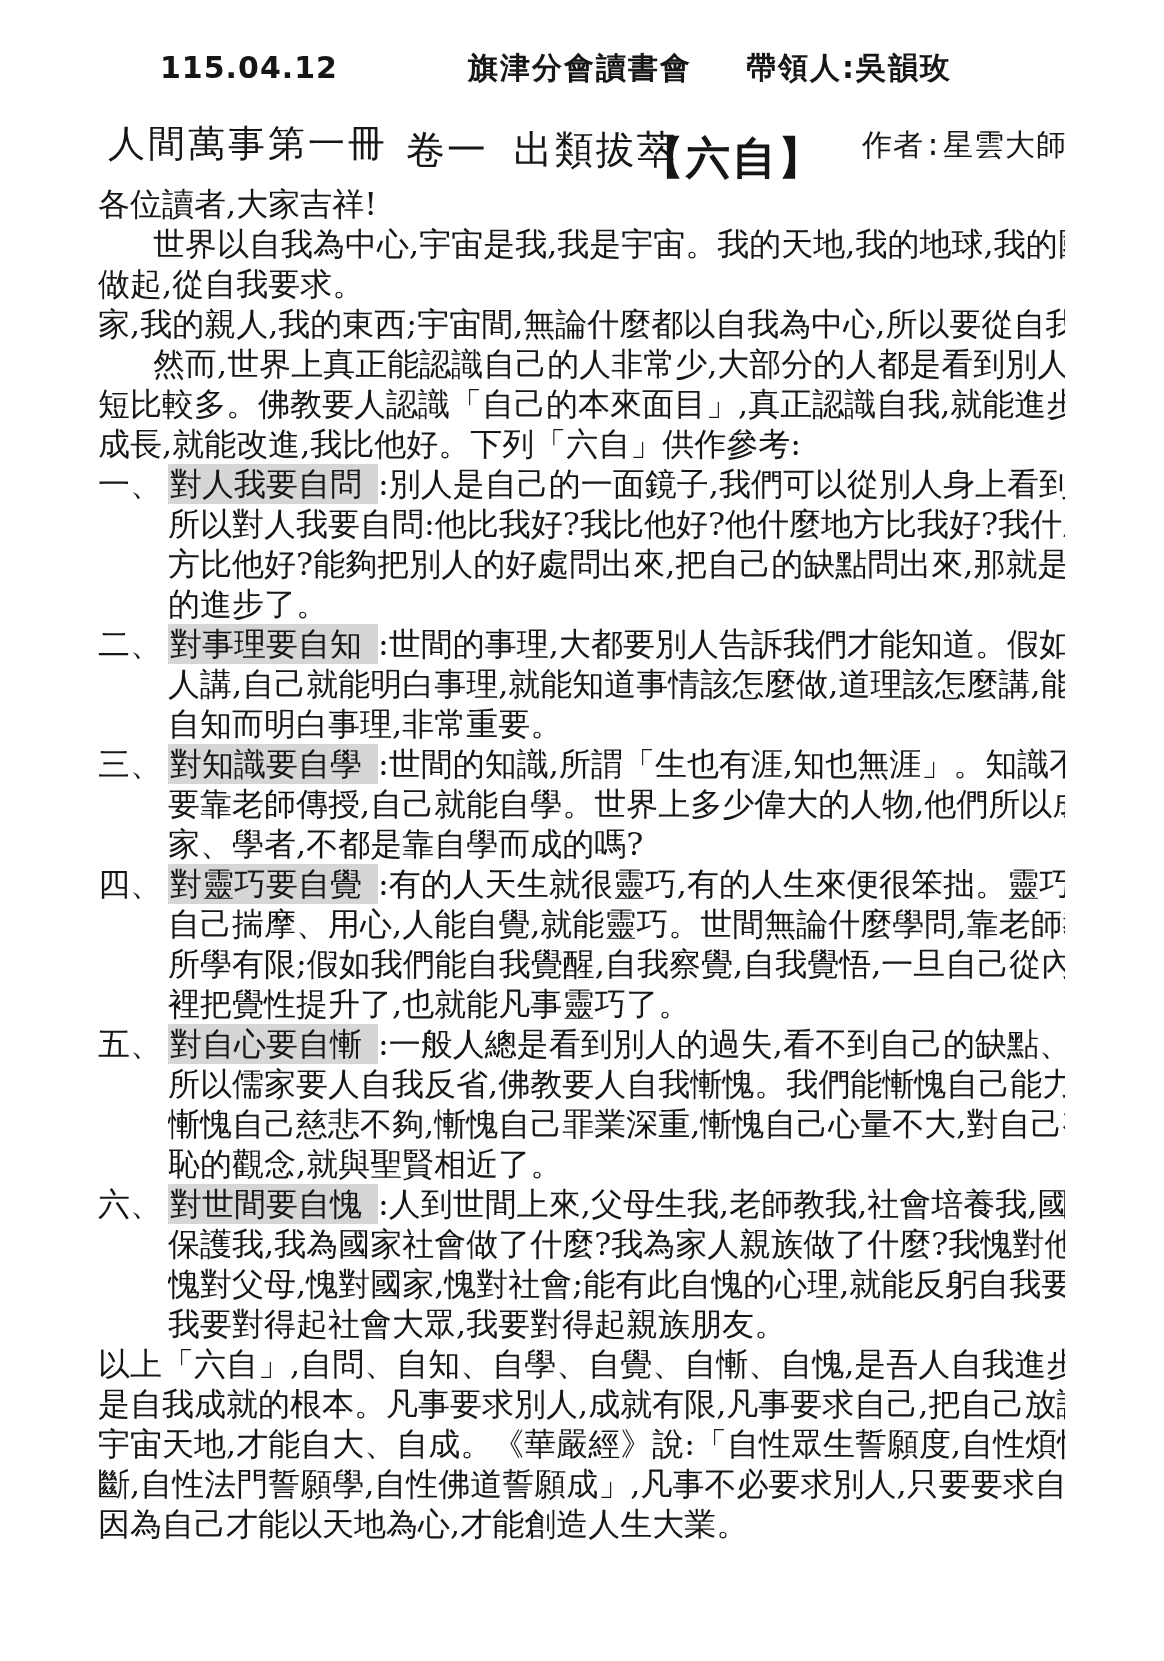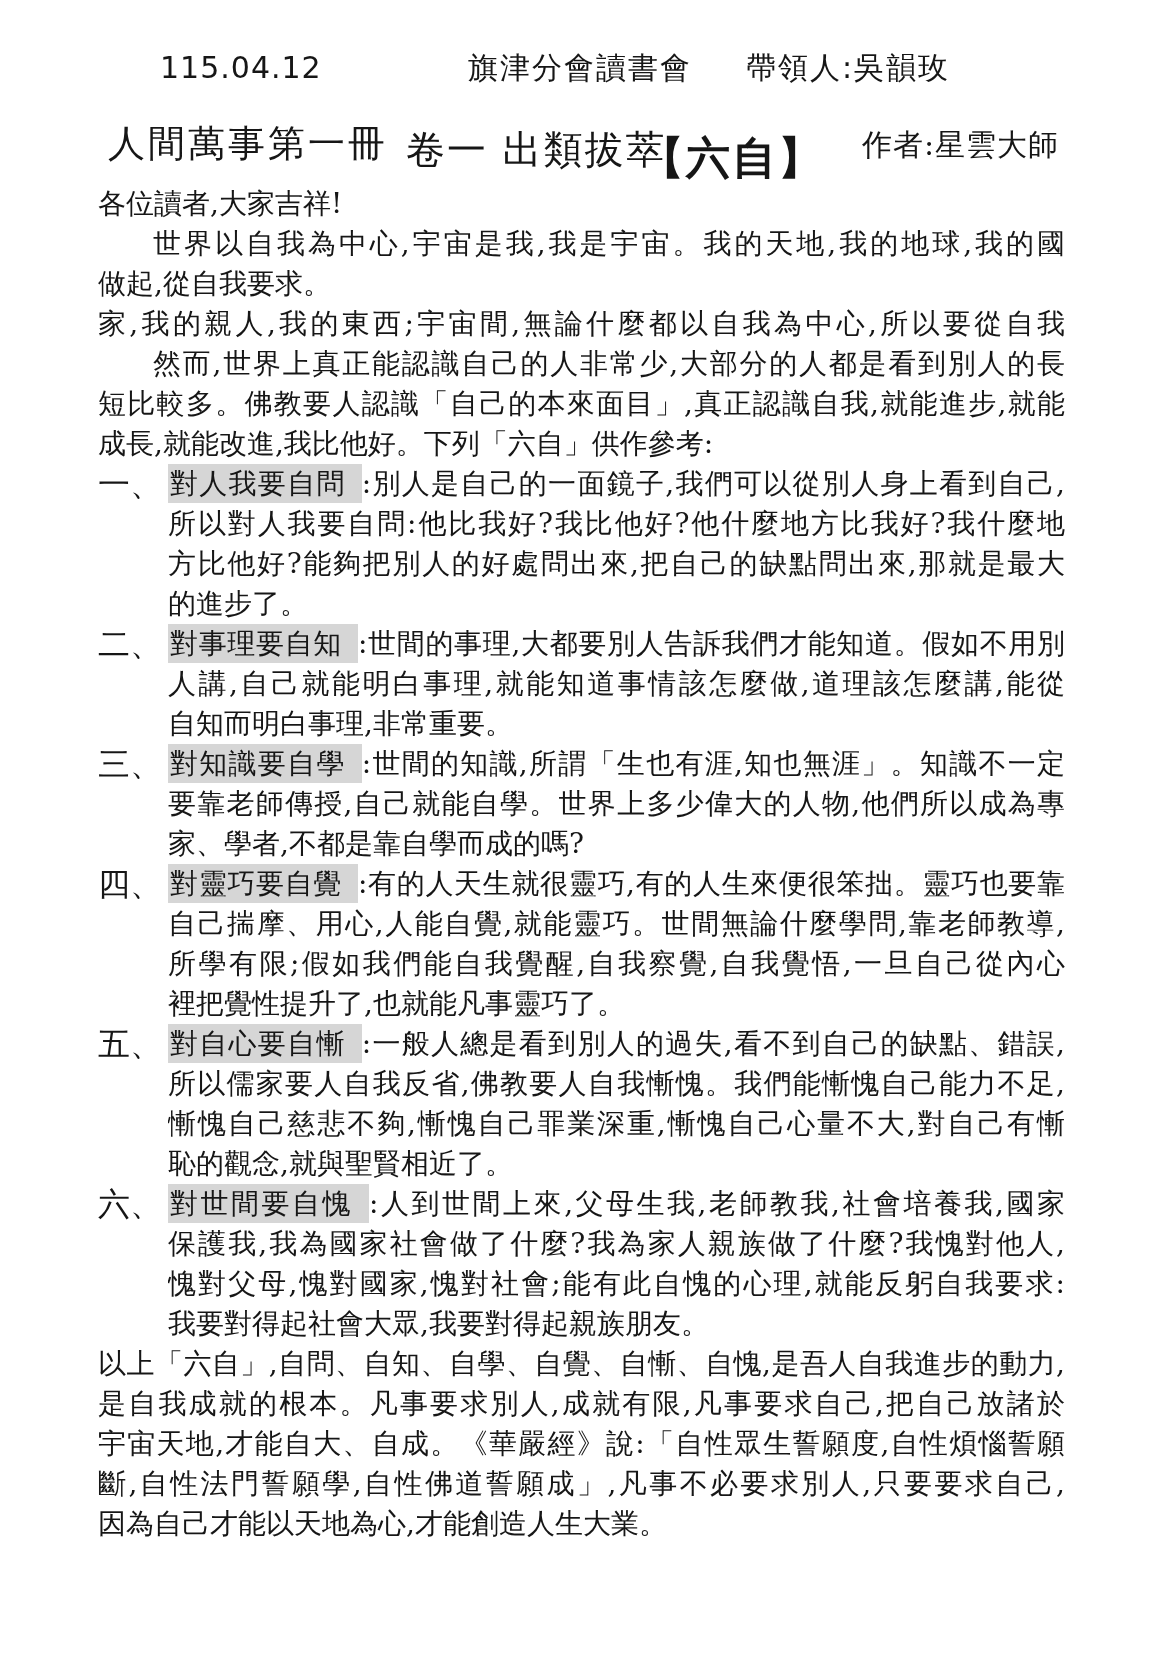--- a/index.html
+++ b/index.html
@@ -17,7 +17,7 @@
   .hdr span {
     position:absolute; top:0;
     font-family:"DejaVu Sans", sans-serif;
-    font-weight:400; font-size:30px; line-height:40px;
+    font-weight:700; font-size:30px; line-height:40px;
     letter-spacing:2px; white-space:nowrap;
   }
   .hdr .date   { left:160px; letter-spacing:1px; }

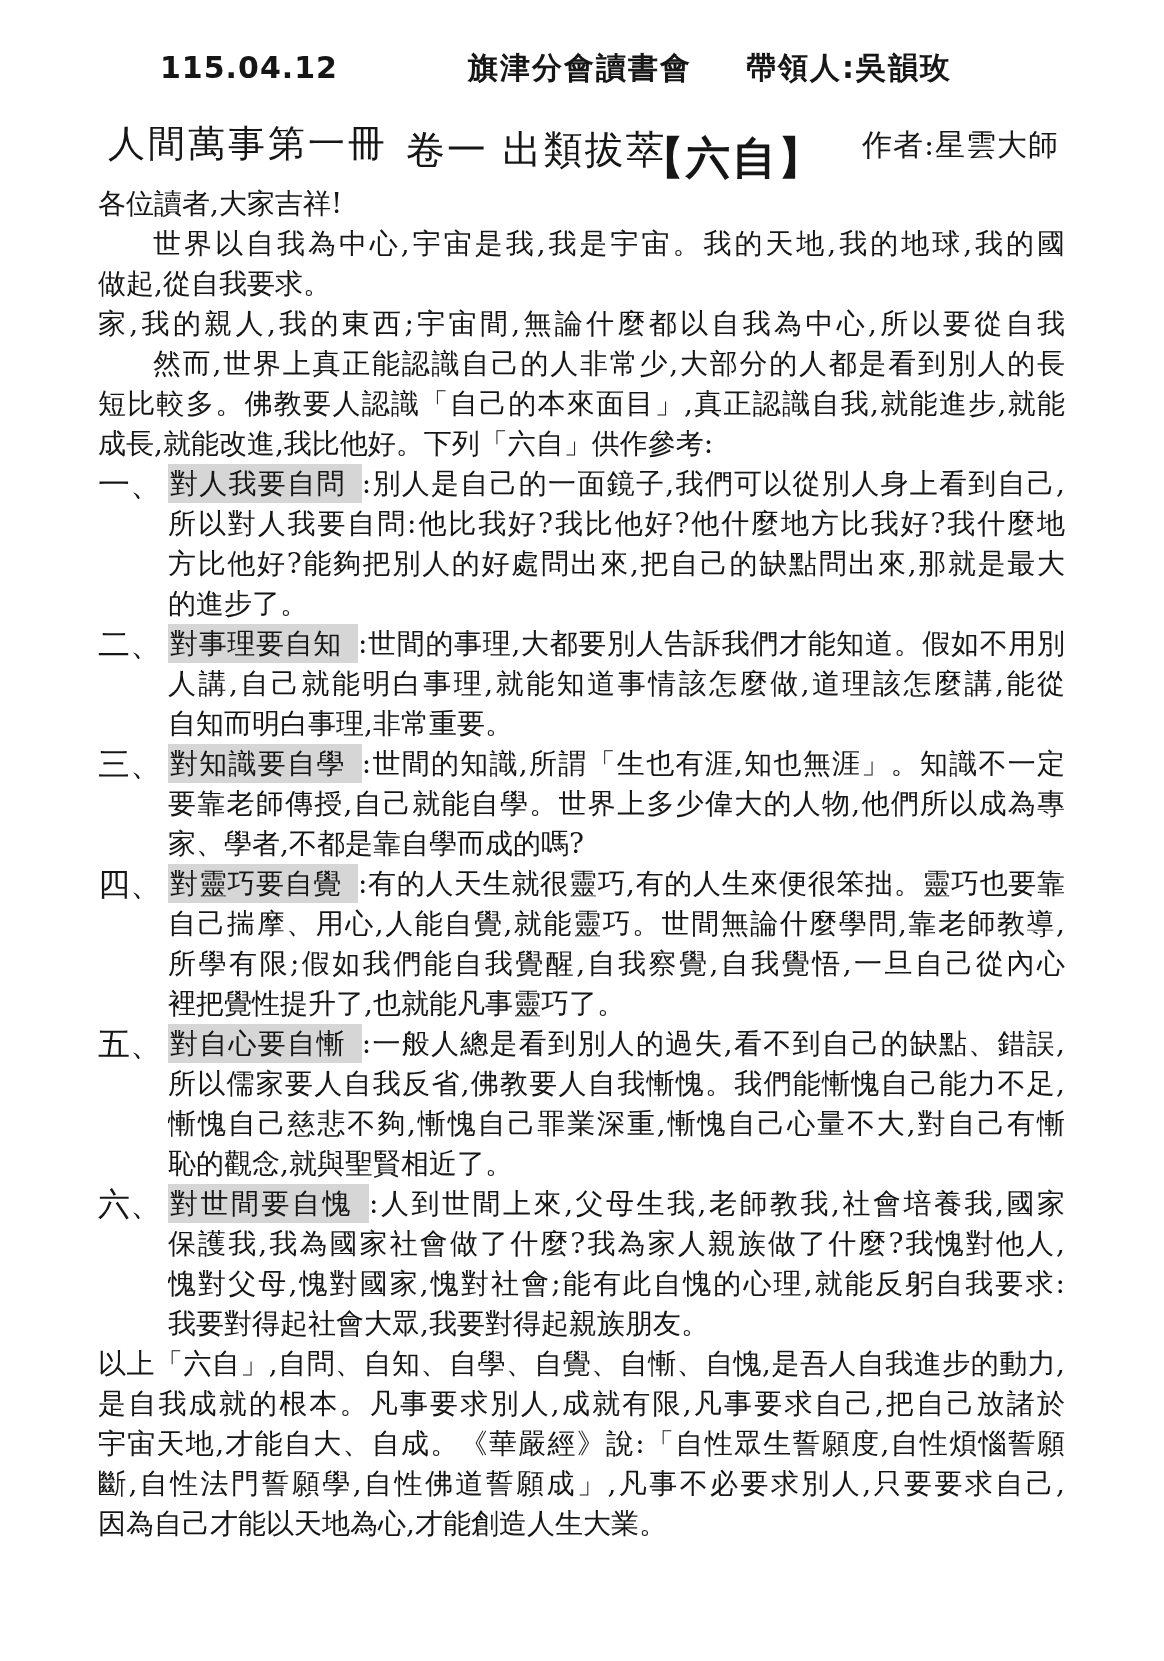--- a/index.html
+++ b/index.html
@@ -25,7 +25,7 @@
   .hdr .leader { left:746px; }
   
   .ttl { position:absolute; top:113px; left:0; width:100%; height:62px; }
-  .ttl span { position:absolute; white-space:nowrap; }
+  .ttl span { position:absolute; white-space:nowrap;font-family:Liberation Mono, monospace; }
   .ttl .book    { left:108px; top:6px;  font-size:37px; letter-spacing:3px; }
   .ttl .volume  { left:406px; top:10px; font-size:39px; letter-spacing:2px; }
   .ttl .chapter { left:640px; top:16px;  font-size:44px; font-weight:bold; letter-spacing:2px; }

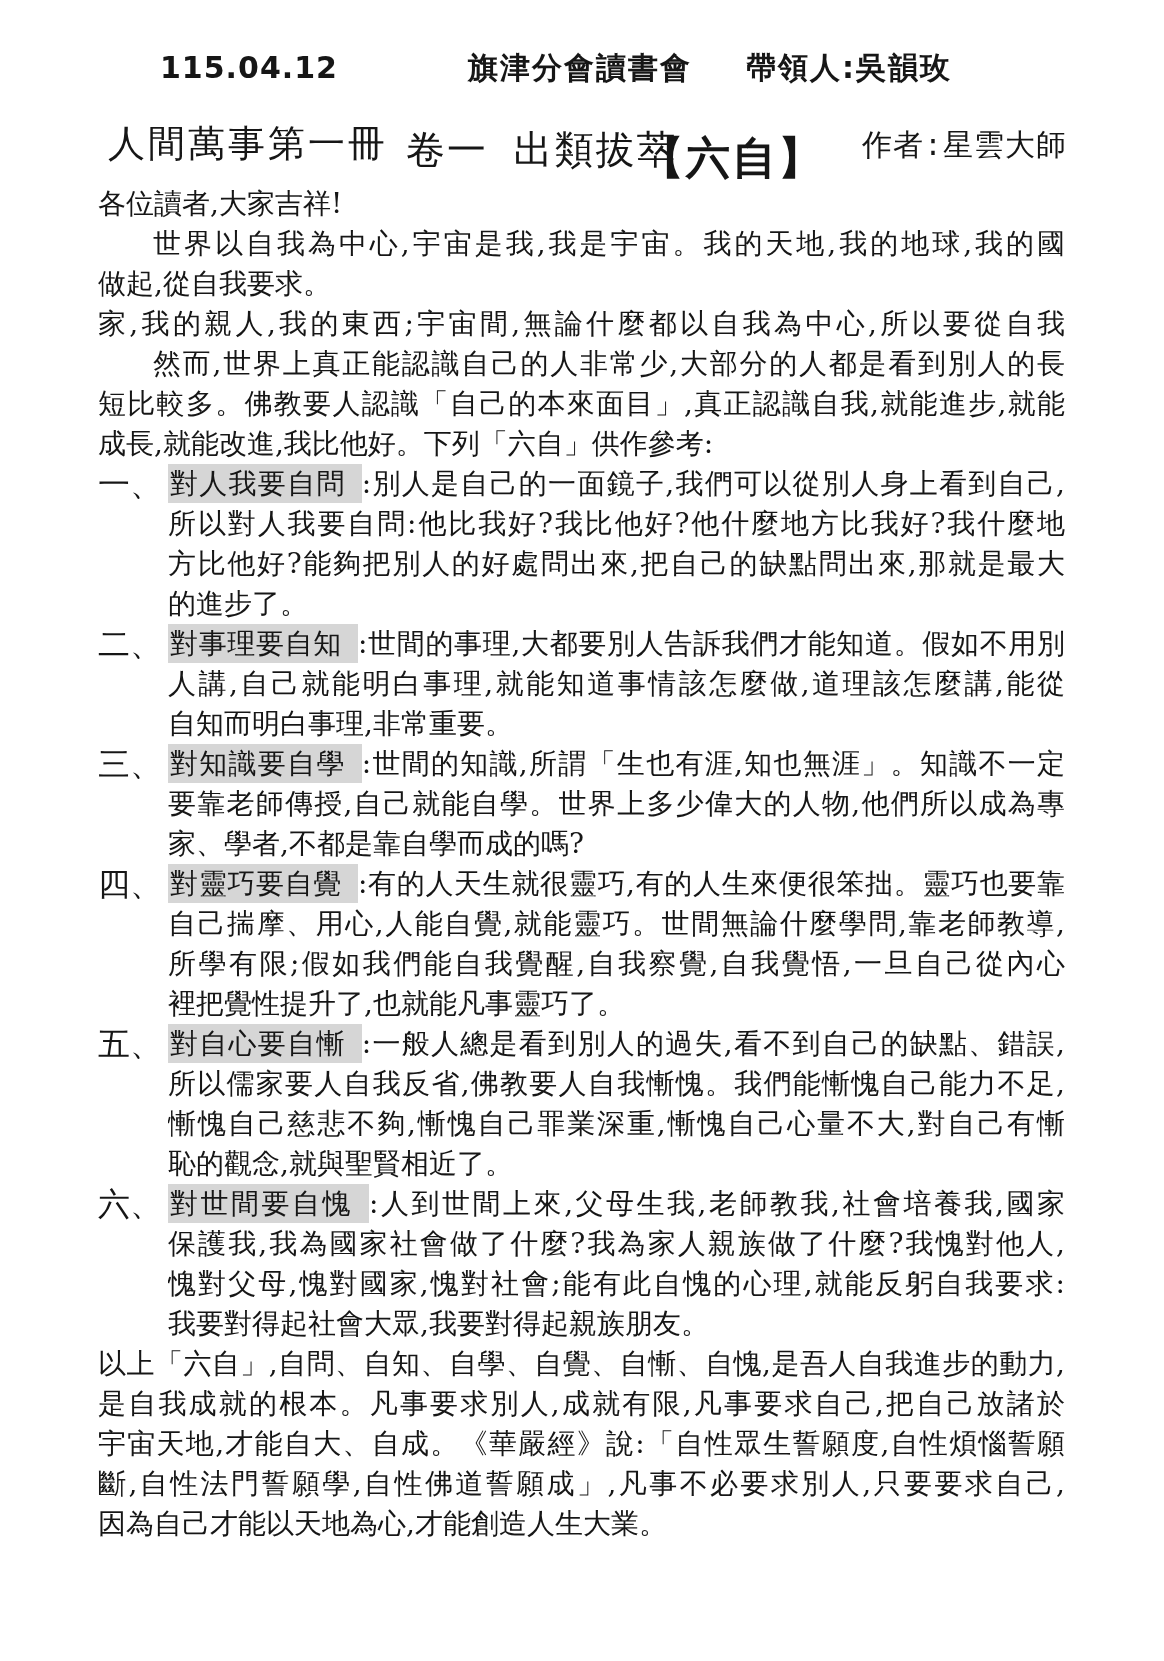--- a/index.html
+++ b/index.html
@@ -36,7 +36,7 @@
   }
   .line {
     height:40px; line-height:40px;
-    font-size:28px;
+    font-size:32px;
     letter-spacing:0px;
     white-space:nowrap;
     overflow:hidden;

